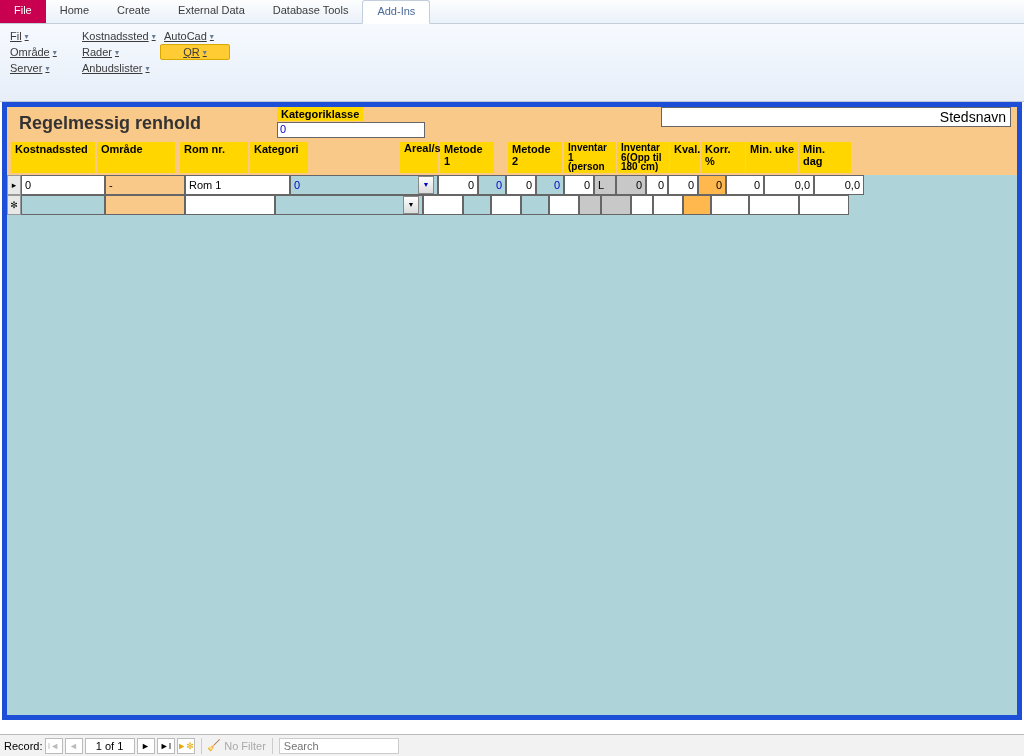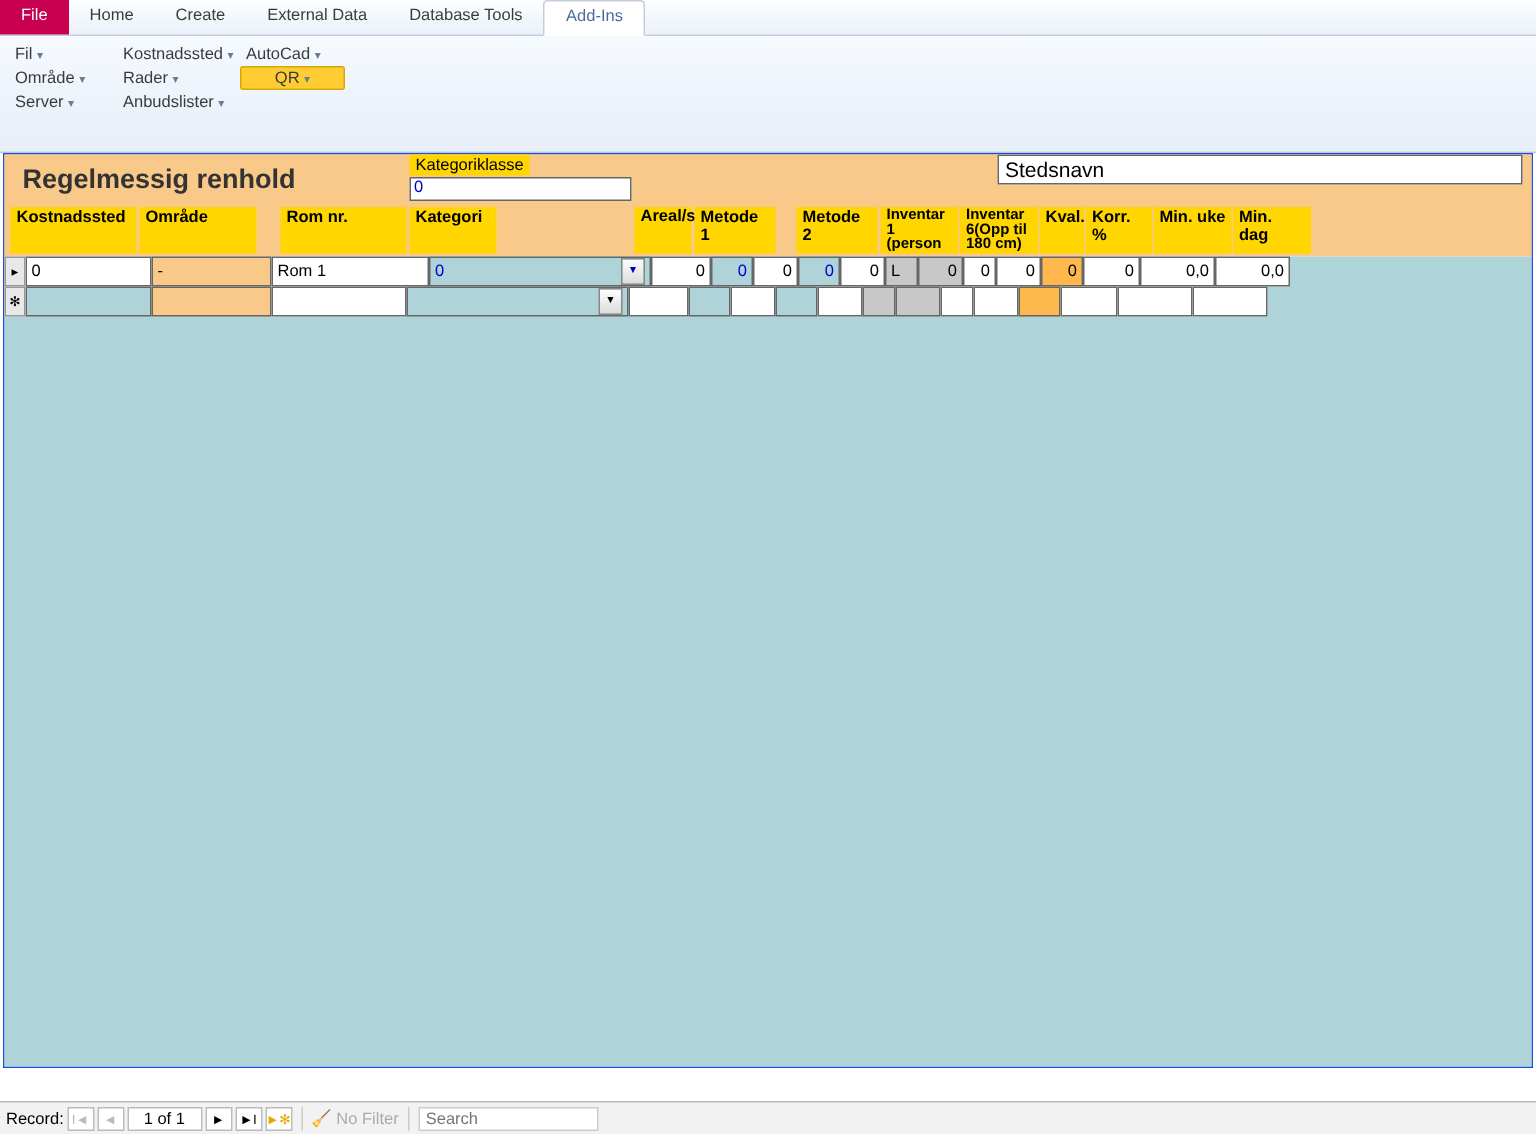--- a/index.html
+++ b/index.html
@@ -12,7 +12,7 @@
 .ribbon-tab.active { background: #fff; border: 1px solid #c2cedb; border-bottom: 1px solid #fff; margin-bottom: -1px; border-radius: 3px 3px 0 0; color: #4a6a99; }
 
 
-.ribbon-body { background: linear-gradient(#f6faff, #e7eef8); height: 78px; border-bottom: 1px solid #bcc9d8; padding: 4px 6px; font-size: 11px; color: #3b3b3b; position: relative; }
+.ribbon-body { background: linear-gradient(#f6faff, #e7eef8); height: 78px; border-bottom: 1px solid #bcc9d8; padding: 4px 6px; font-size: 11px; color: #3b3b3b; position: relative; text-decoration: underline; }
 .ribbon-grid { display: grid; grid-template-columns: 70px 80px 70px; column-gap: 2px; row-gap: 0; }
 .ribbon-item { padding: 2px 4px; display: flex; align-items: center; gap: 3px; white-space: nowrap; }
 .caret { font-size: 8px; color: #6b7c93; }

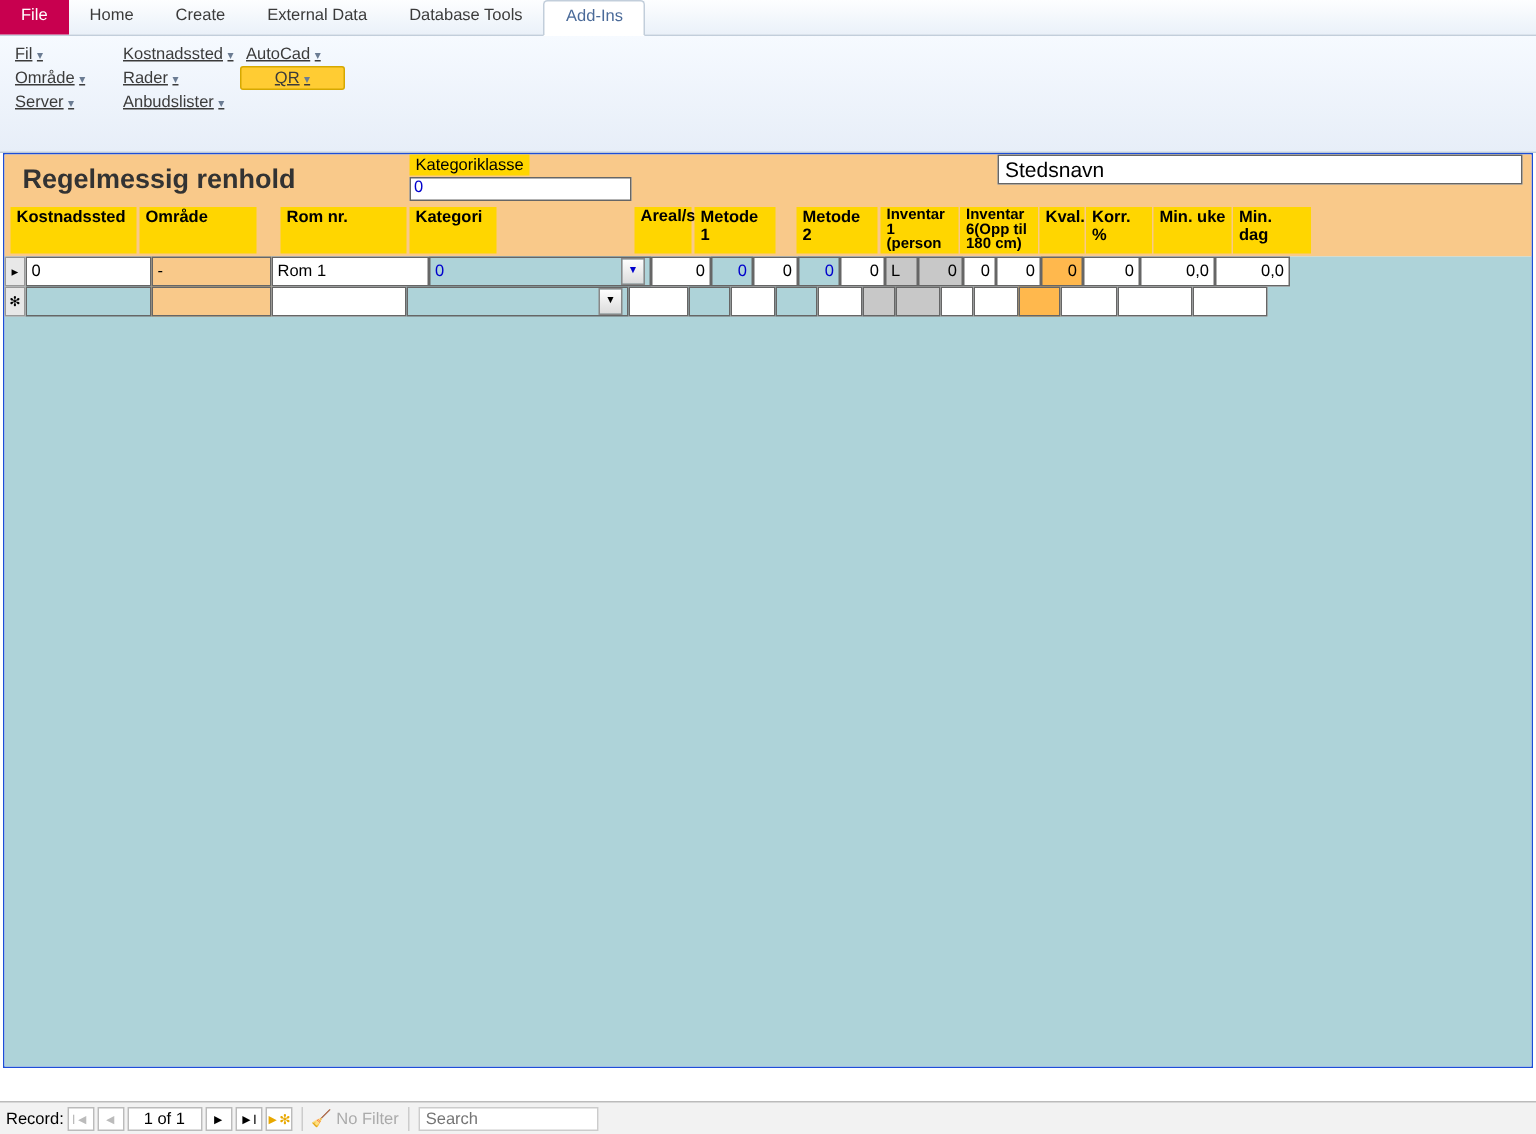--- a/index.html
+++ b/index.html
@@ -25,7 +25,7 @@
 .qr-item.sel { background: #ffd96a; border: 1px solid #e8b62b; }
 
 
-.form-wrap { border: 1px solid #1d4ed8; margin: 0 2px; }
+.form-wrap { border: 5px solid #1d4ed8; margin: 0 2px; }
 .form-header { background: #f9c98a; padding: 2px 4px; position: relative; }
 .form-title { font-size: 18px; font-weight: bold; color: #333; padding: 4px 8px 2px; }
 .kat-label { position: absolute; top: 0; left: 270px; background: #ffd600; font-size: 11px; font-weight: normal; padding: 1px 4px; }

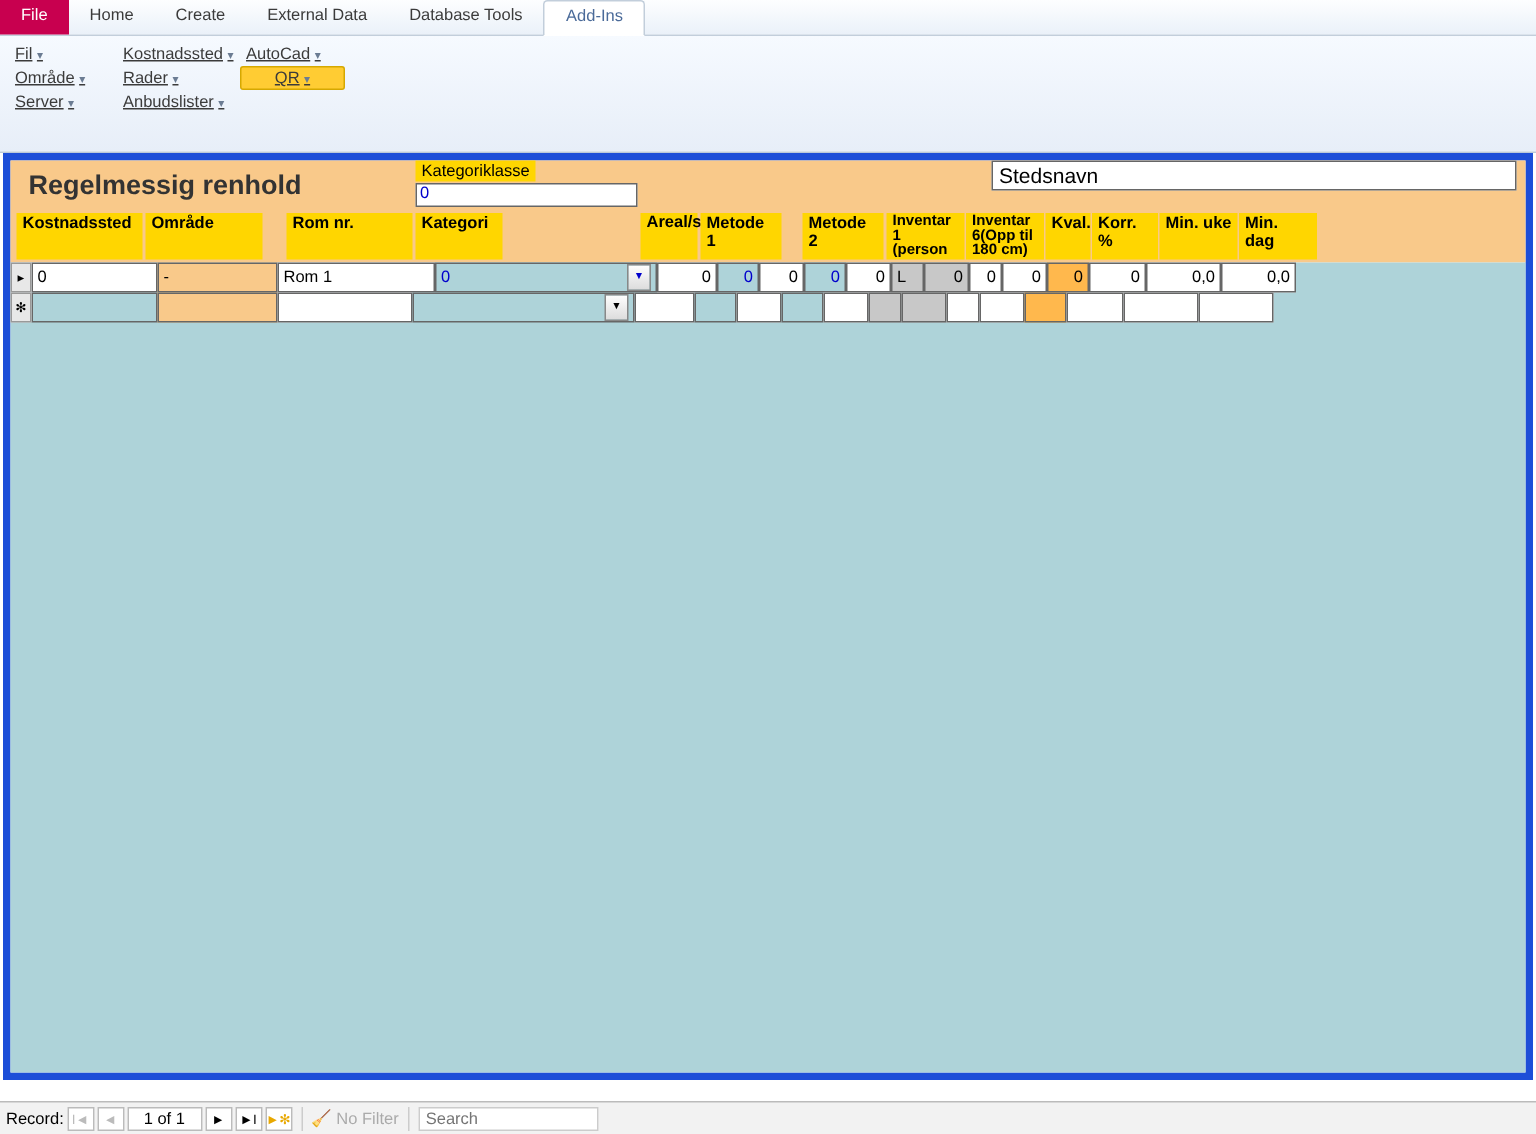--- a/index.html
+++ b/index.html
@@ -28,7 +28,7 @@
 .form-wrap { border: 5px solid #1d4ed8; margin: 0 2px; }
 .form-header { background: #f9c98a; padding: 2px 4px; position: relative; }
 .form-title { font-size: 18px; font-weight: bold; color: #333; padding: 4px 8px 2px; }
-.kat-label { position: absolute; top: 0; left: 270px; background: #ffd600; font-size: 11px; font-weight: normal; padding: 1px 4px; }
+.kat-label { position: absolute; top: 0; left: 270px; background: #ffd600; font-size: 11px; font-weight: bold; padding: 1px 4px; }
 .kat-input { position: absolute; top: 15px; left: 270px; width: 148px; height: 16px; background: #fff; border: 1px solid #666; font-size: 11px; color: #00c; padding: 0 2px; }
 .sted-input { position: absolute; top: 0; right: 6px; width: 350px; height: 20px; background: #fff; border: 1px solid #666; font-size: 14px; padding: 0 4px; }
 .col-headers { display: flex; font-size: 11px; font-weight: bold; margin-top: 6px; }

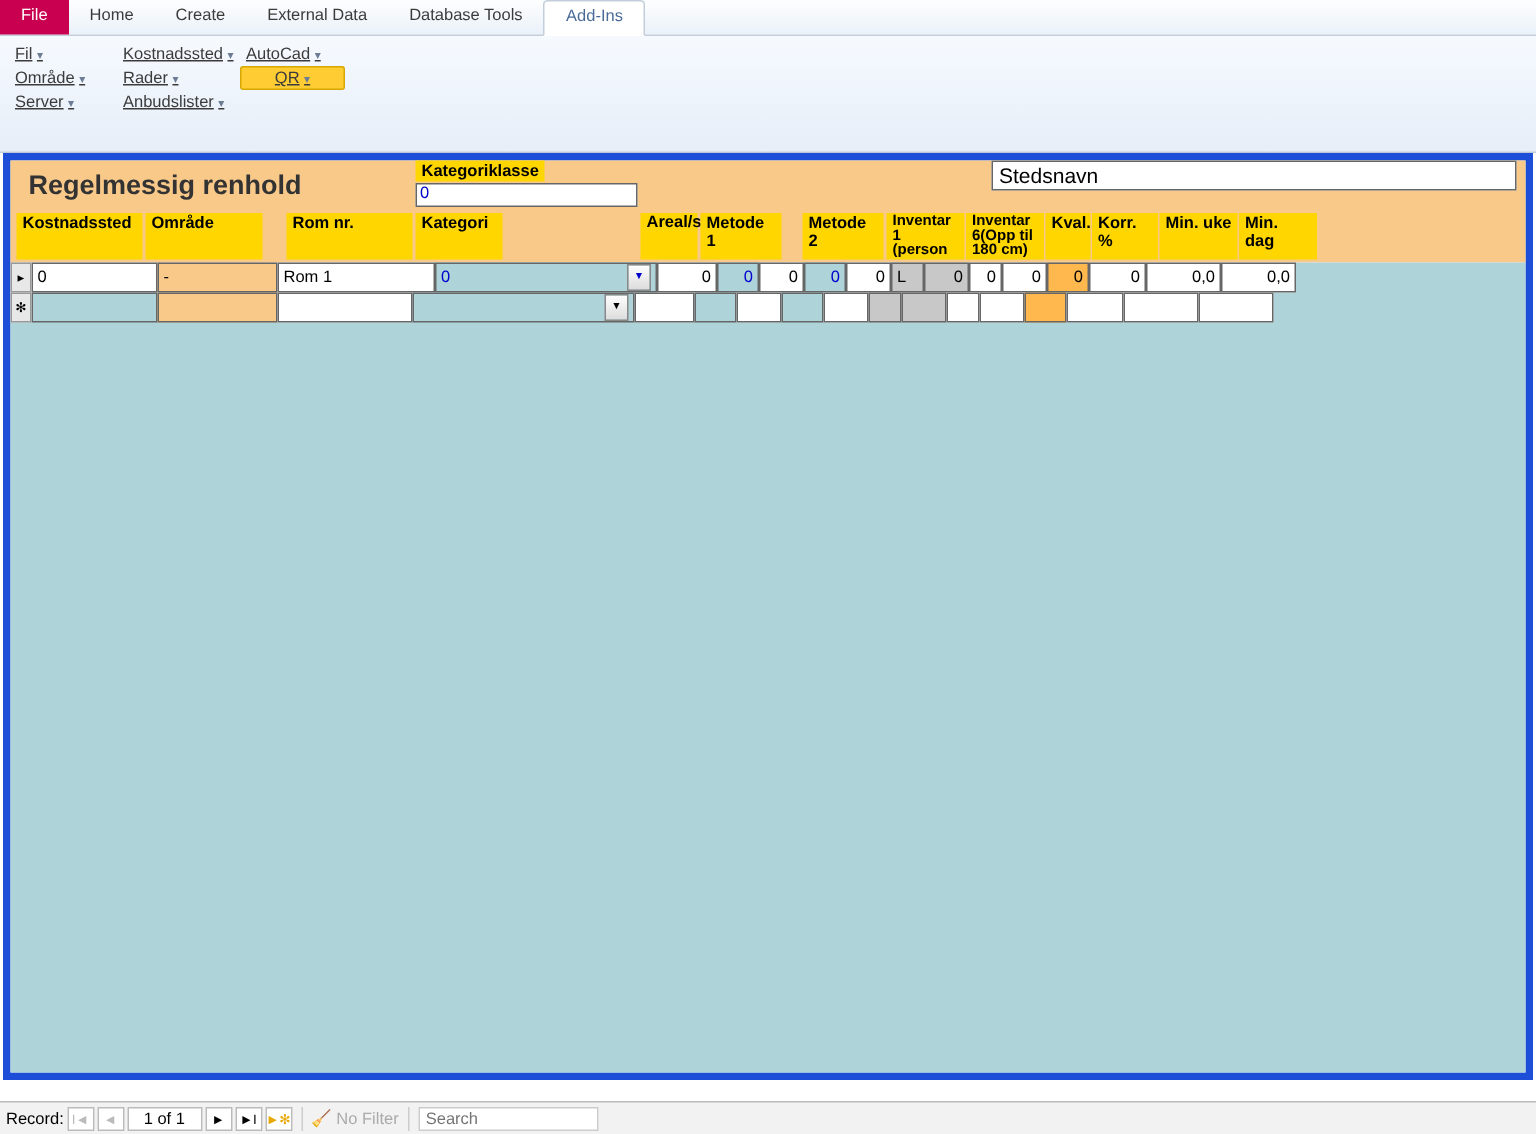--- a/index.html
+++ b/index.html
@@ -30,7 +30,7 @@
 .form-title { font-size: 18px; font-weight: bold; color: #333; padding: 4px 8px 2px; }
 .kat-label { position: absolute; top: 0; left: 270px; background: #ffd600; font-size: 11px; font-weight: bold; padding: 1px 4px; }
 .kat-input { position: absolute; top: 15px; left: 270px; width: 148px; height: 16px; background: #fff; border: 1px solid #666; font-size: 11px; color: #00c; padding: 0 2px; }
-.sted-input { position: absolute; top: 0; right: 6px; width: 350px; height: 20px; background: #fff; border: 1px solid #666; font-size: 14px; padding: 0 4px; }
+.sted-input { position: absolute; top: 0; right: 6px; width: 350px; height: 20px; background: #fff; border: 1px solid #666; font-size: 14px; text-align: right; padding: 0 4px; }
 .col-headers { display: flex; font-size: 11px; font-weight: bold; margin-top: 6px; }
 .ch { background: #ffd600; padding: 1px 4px; border-right: none; }
 

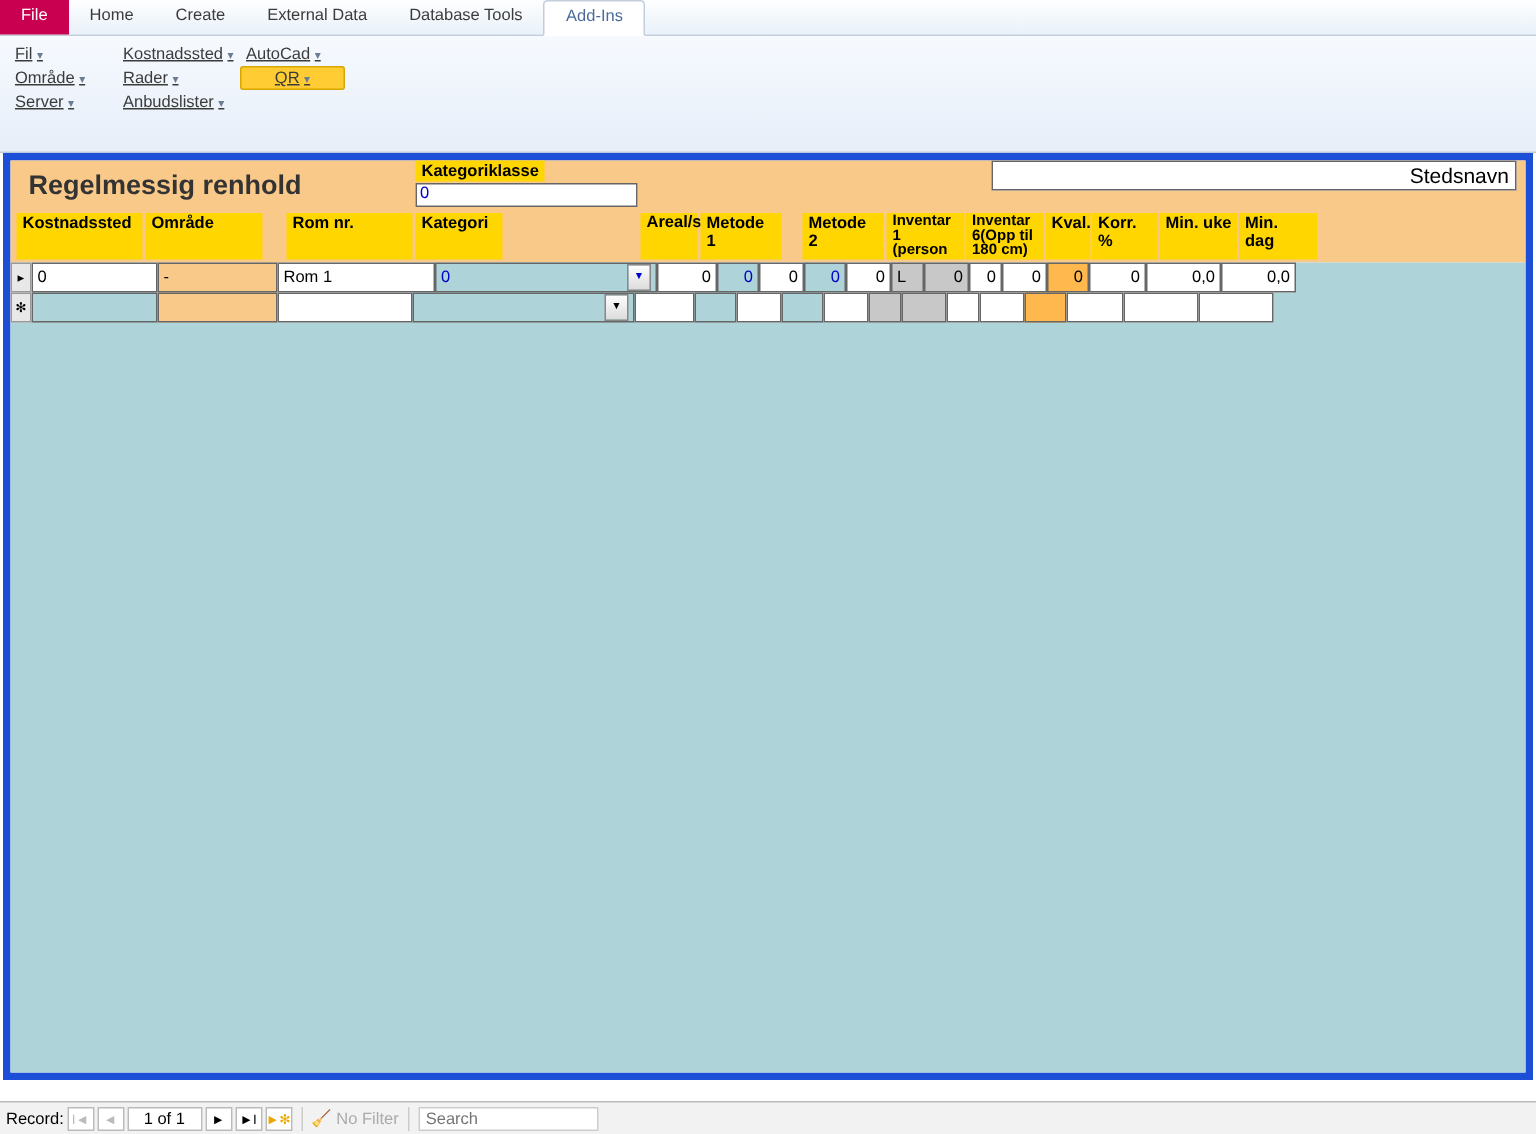--- a/index.html
+++ b/index.html
@@ -116,7 +116,7 @@
   <div class="col-headers">
     <div class="ch" style="width:84px">Kostnadssted</div>
     <div class="ch" style="width:78px;margin-left:2px">Område</div>
-    <div class="ch" style="width:84px;margin-left:16px">Rom nr.</div>
+    <div class="ch" style="width:68px;margin-left:5px">Rom nr.</div>
     <div class="ch" style="width:58px;margin-left:2px">Kategori</div>
     <div class="ch" style="width:38px;margin-left:92px;background:#ffd600;line-height:1">Areal/stk.</div>
     <div class="ch" style="width:54px;margin-left:2px">Metode 1</div>

